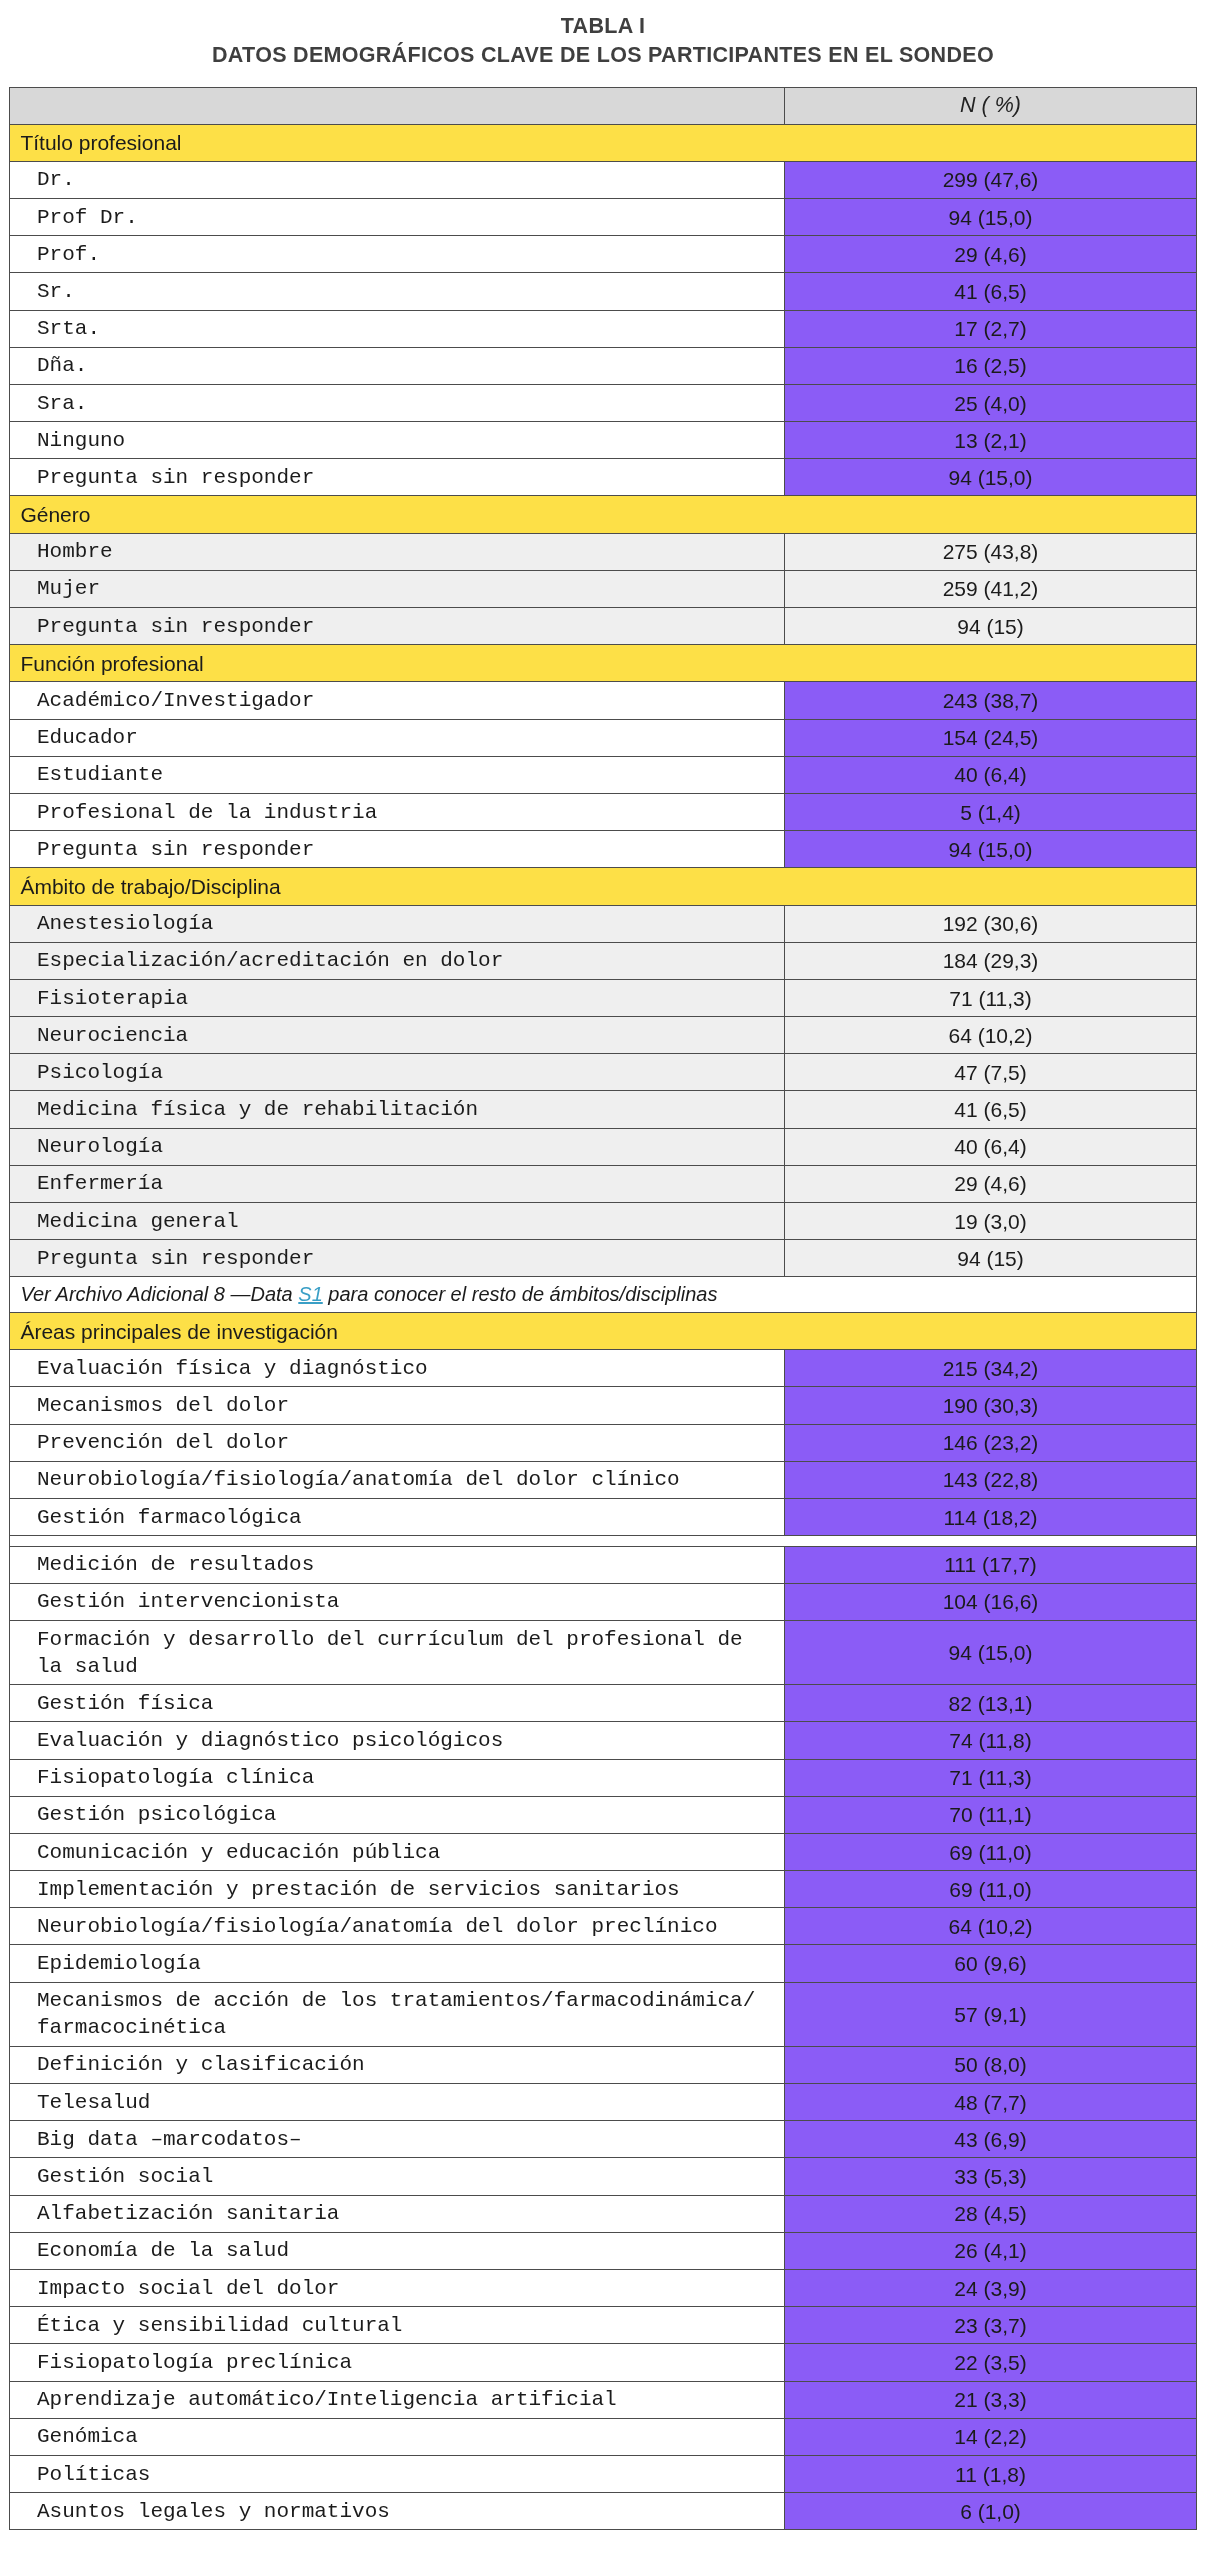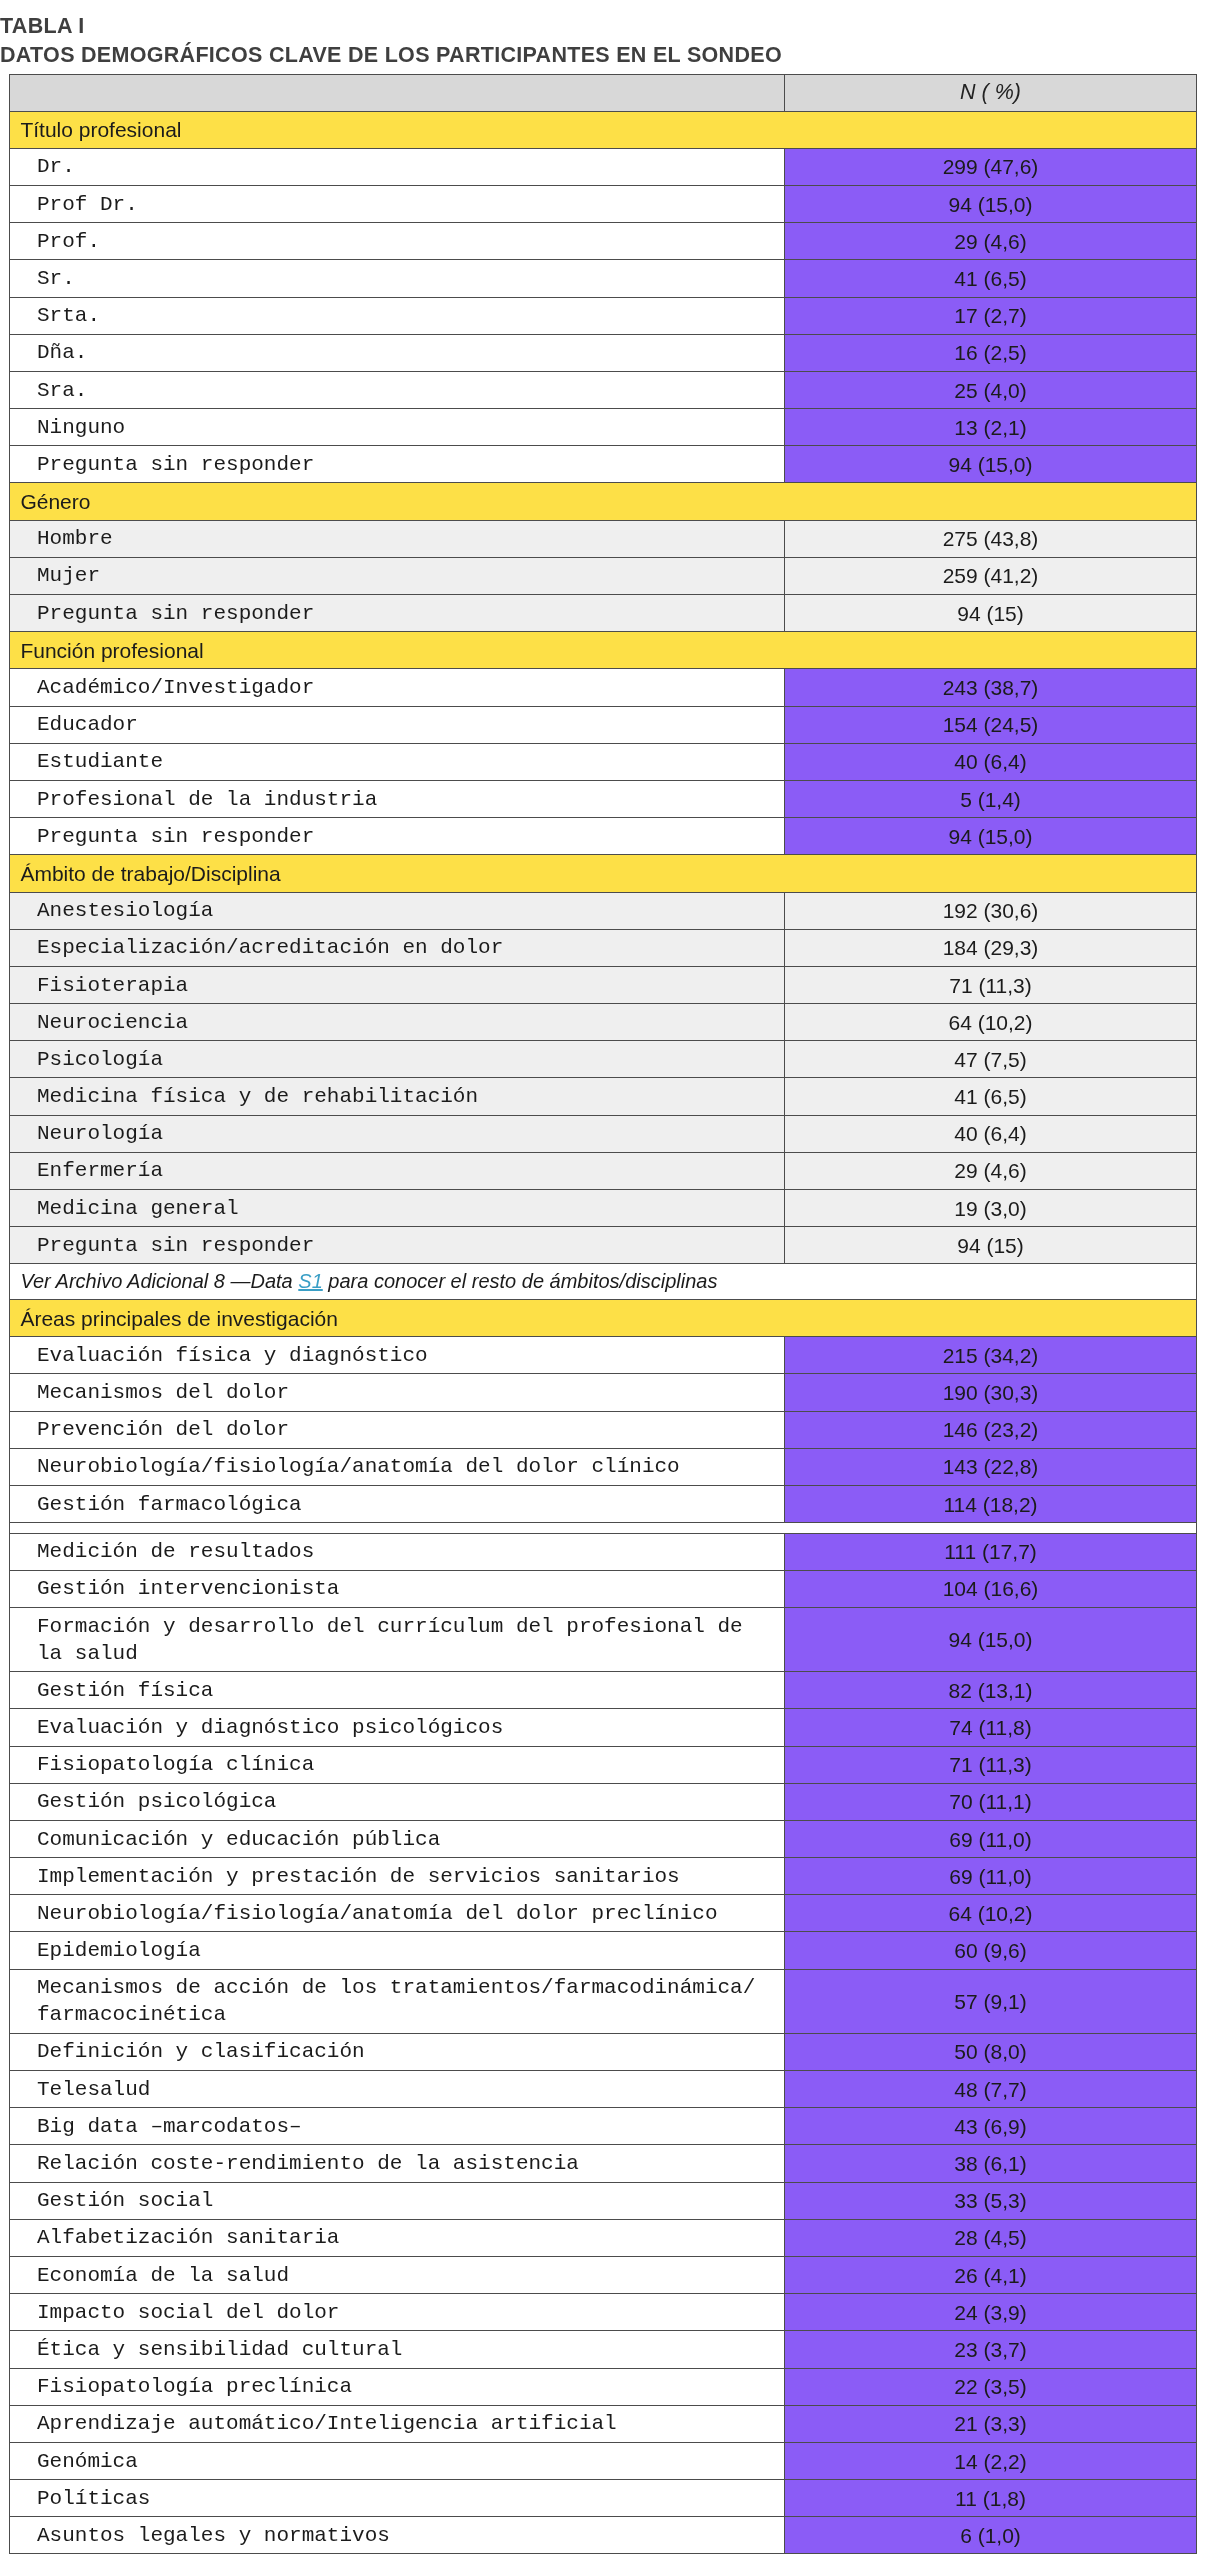--- a/index.html
+++ b/index.html
@@ -15,8 +15,8 @@
     padding: 11.6px 0 17.4px;
   }
   .title-block {
-    text-align: left;
-    margin-bottom: 4px;
+    text-align: center;
+    margin-bottom: 17px;
   }
   .table-title, .table-subtitle {
     font-weight: bold;

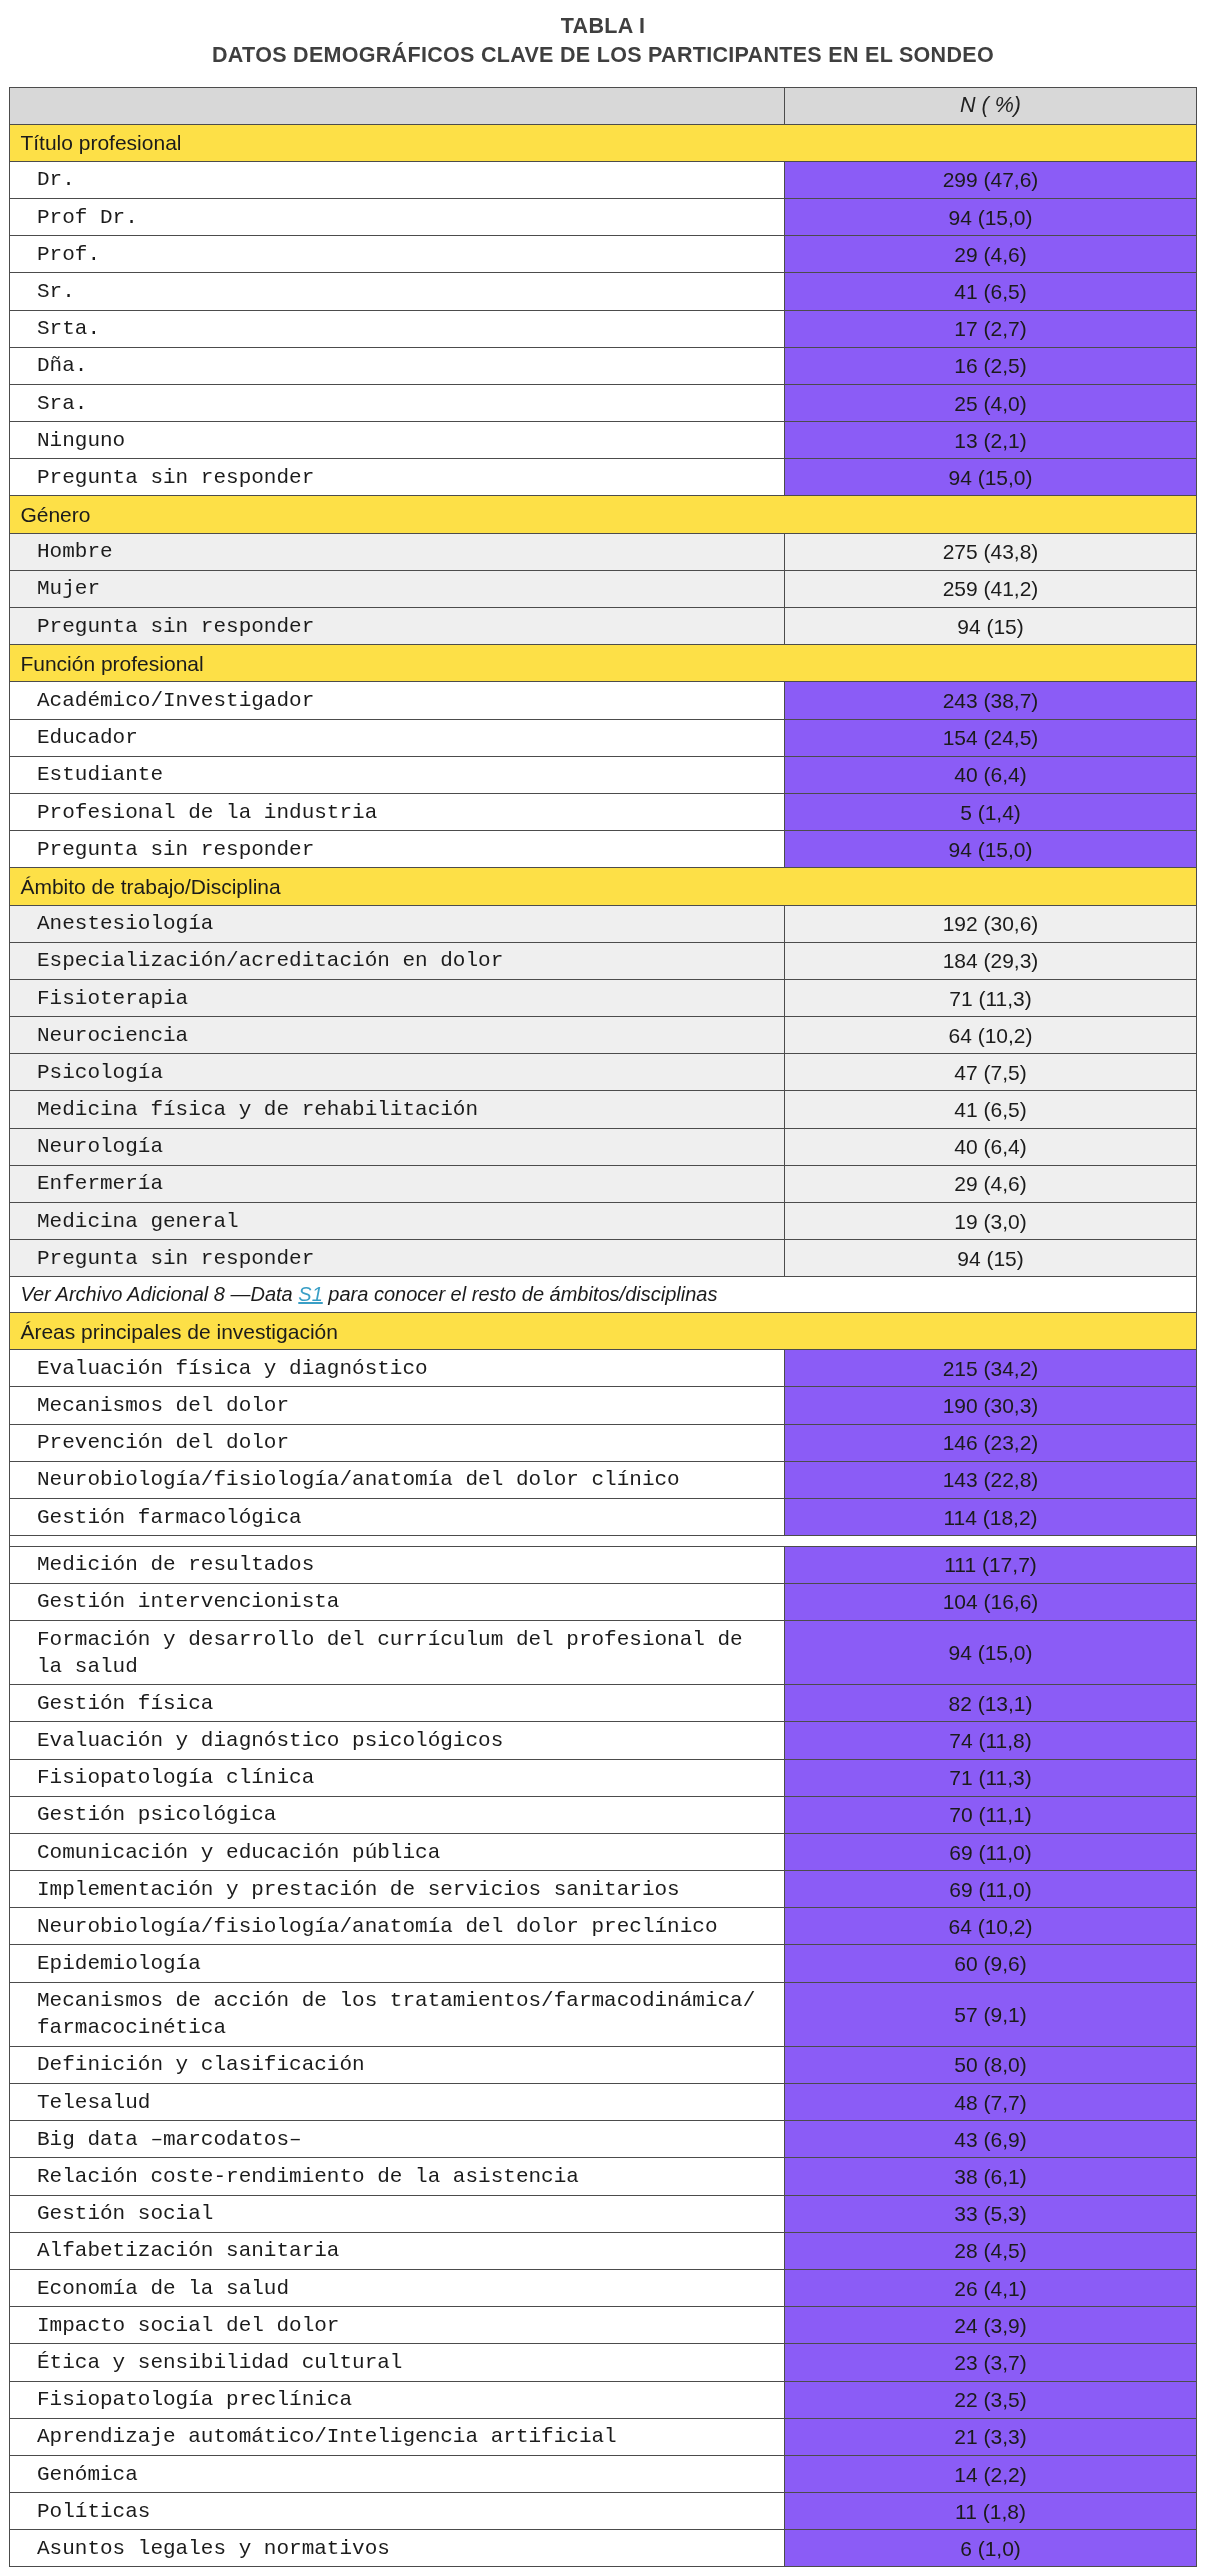--- a/index.html
+++ b/index.html
@@ -328,10 +328,6 @@
           <td class="value-cell">43 (6,9)</td>
         </tr>
         <tr class="data-row">
-          <td class="label-cell">Relación coste-rendimiento de la asistencia</td>
-          <td class="value-cell">38 (6,1)</td>
-        </tr>
-        <tr class="data-row">
           <td class="label-cell">Gestión social</td>
           <td class="value-cell">33 (5,3)</td>
         </tr>

